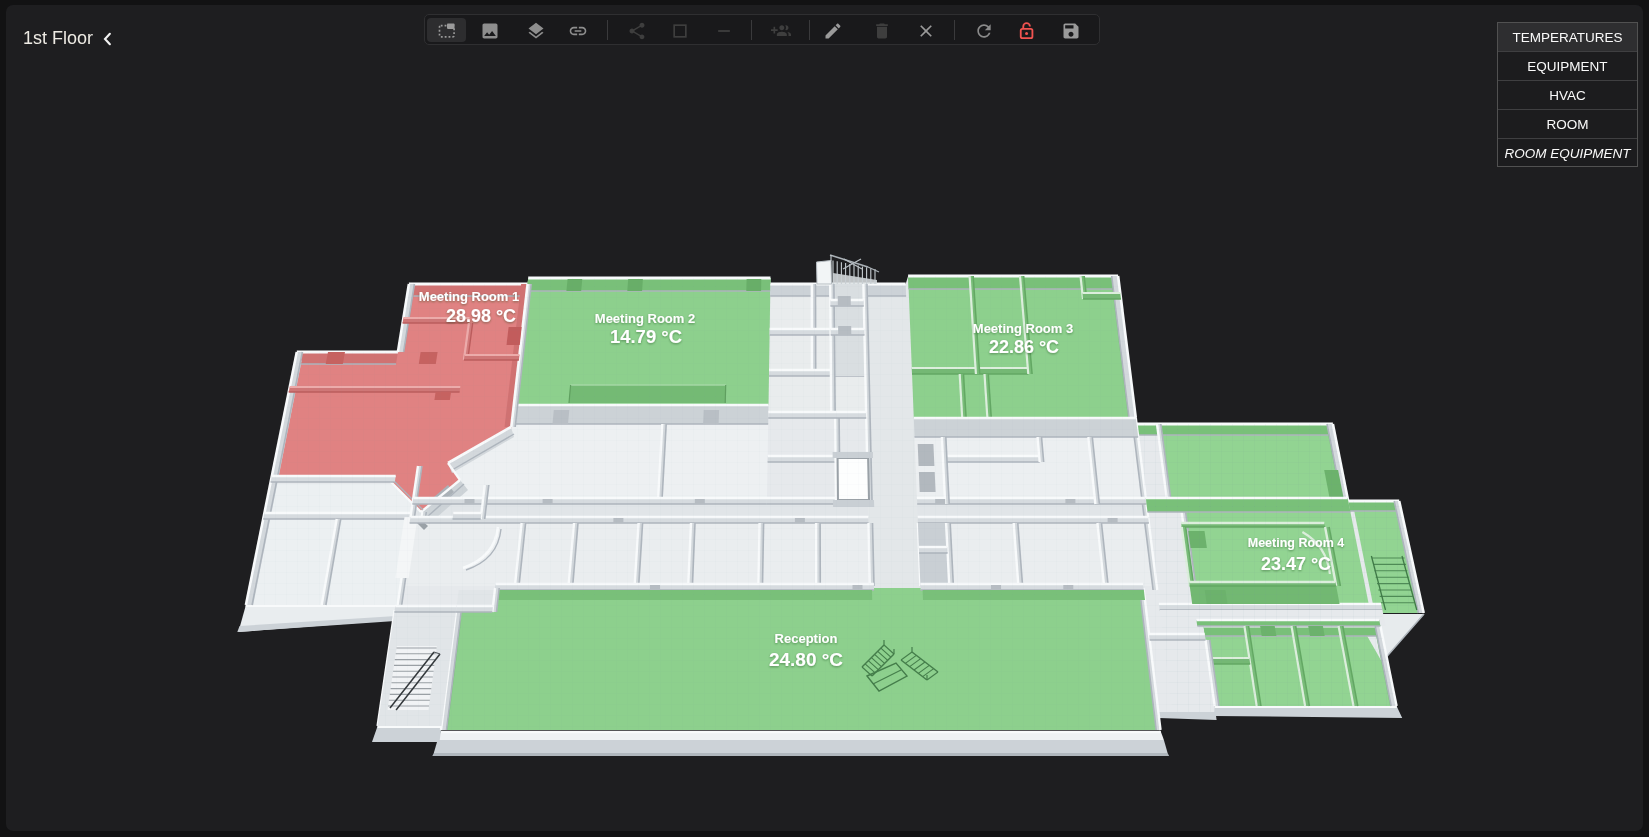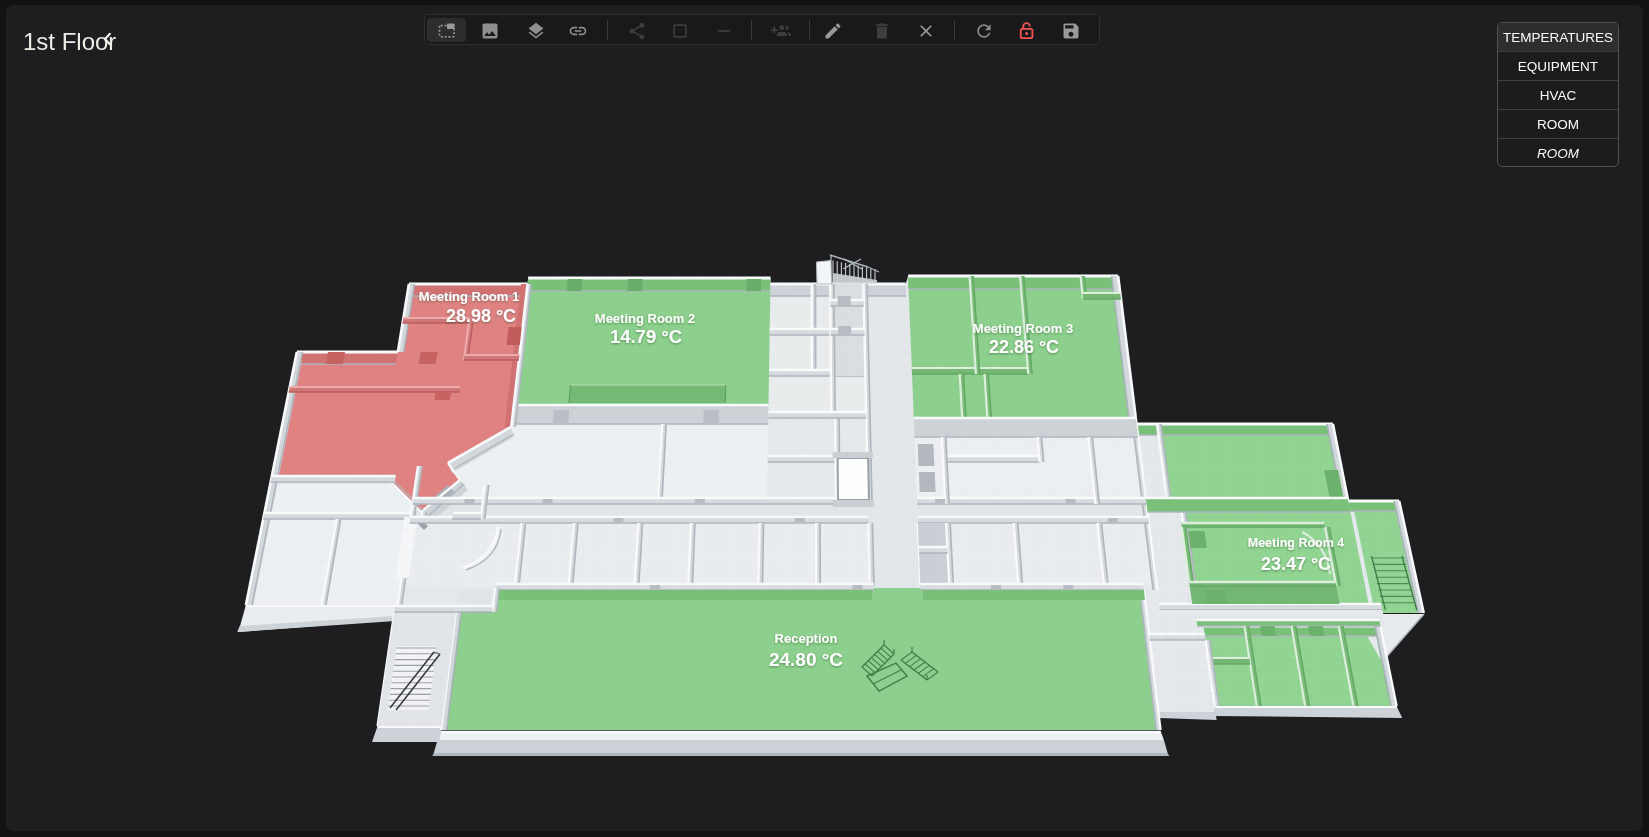--- a/index.html
+++ b/index.html
@@ -5,7 +5,7 @@
 html,body{margin:0;padding:0;width:1649px;height:837px;background:#121213;overflow:hidden;}
 *{box-sizing:border-box;}
 .canvas{position:absolute;left:6px;top:5px;width:1637px;height:826px;background:#1e1e20;border-radius:7px;}
-.title{position:absolute;left:23px;top:27px;font-family:"Liberation Sans",sans-serif;font-size:24px;color:#eeebe4;padding-top:1px;}
+.title{position:absolute;left:23px;top:27px;font-family:"Liberation Sans",sans-serif;font-size:18px;color:#eeebe4;padding-top:1px;}
 .toolbar{position:absolute;left:424px;top:14px;width:676px;height:31px;border:1px solid #2f2f31;border-radius:5px;background:#19191b;}
 .tbactive{position:absolute;left:427px;top:17.5px;width:39px;height:24px;background:#2d2d2f;border-radius:4px;}
 .ticon{position:absolute;top:21px;width:20px;height:20px;}

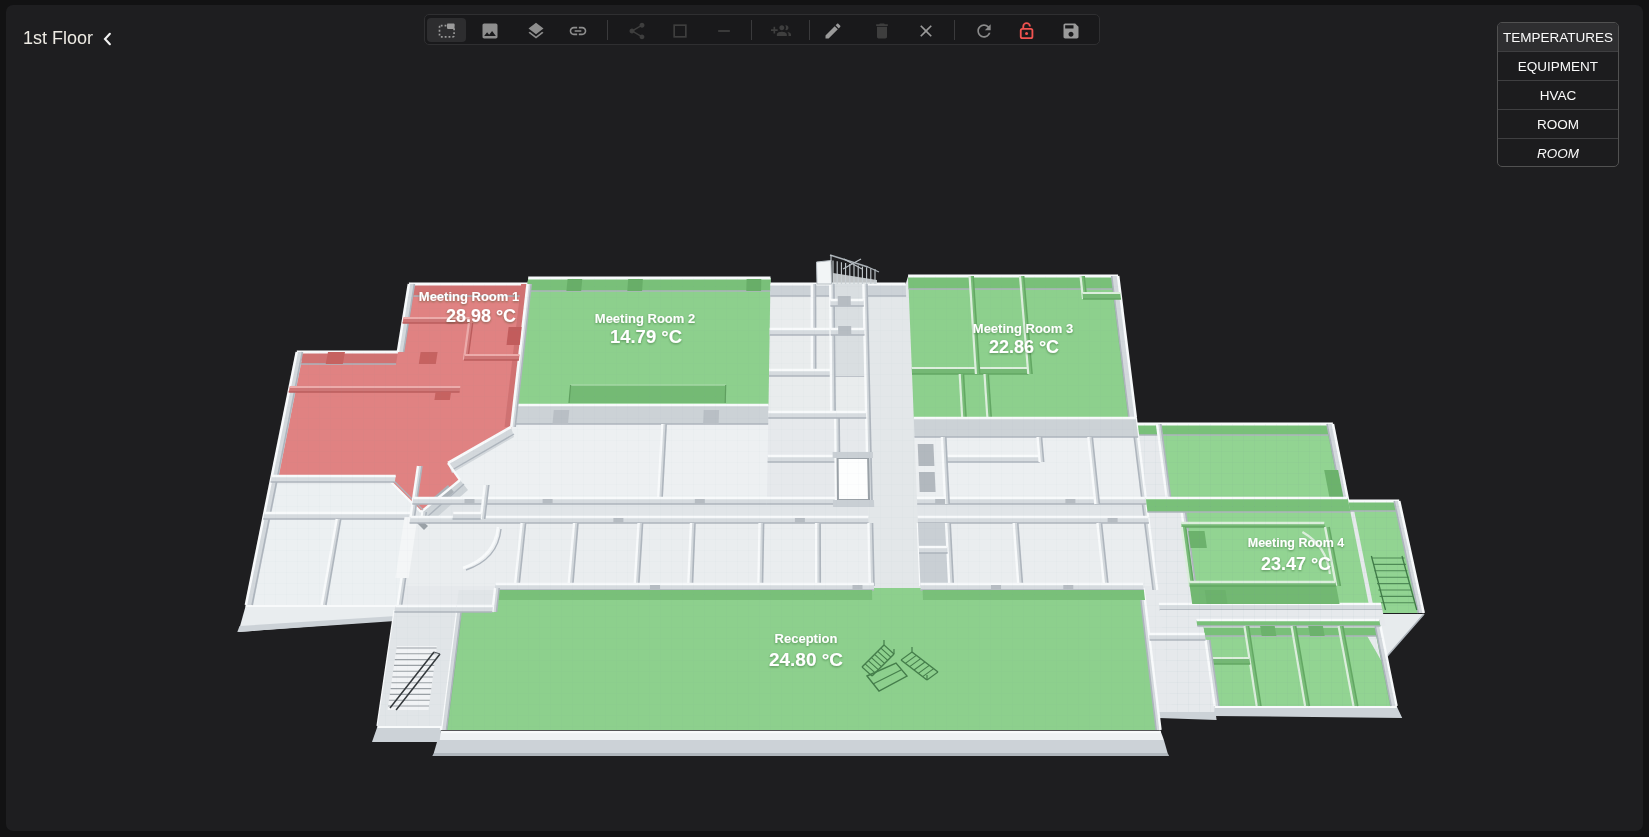--- a/index.html
+++ b/index.html
@@ -10,7 +10,7 @@
 .tbactive{position:absolute;left:427px;top:17.5px;width:39px;height:24px;background:#2d2d2f;border-radius:4px;}
 .ticon{position:absolute;top:21px;width:20px;height:20px;}
 .tdiv{position:absolute;top:20px;width:1px;height:20px;background:#3a3a3c;}
-.rpanel{position:absolute;left:1497px;top:22px;width:122px;height:145px;border:1px solid #515151;border-radius:5px;background:#1c1c1e;overflow:hidden;}
+.rpanel{position:absolute;left:1497px;top:22px;width:141px;height:145px;border:1px solid #515151;border-radius:0;background:#1c1c1e;overflow:hidden;}
 .rrow{height:29px;line-height:29px;text-align:center;font-family:"Liberation Sans",sans-serif;font-size:13.5px;color:#fafafa;border-bottom:1px solid #3f3f41;}
 .rrow:last-child{border-bottom:none;font-style:italic;}
 .ractive{background:#2e2e30;}

